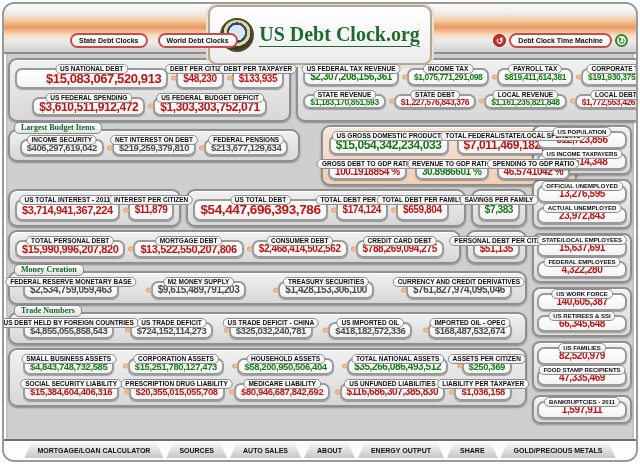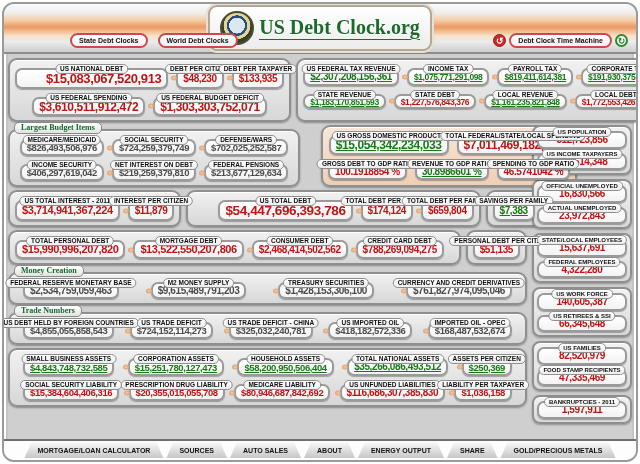--- a/index.html
+++ b/index.html
@@ -11,7 +11,7 @@
   header { position:relative; height:50px;
     background:linear-gradient(180deg,#fbfbfb 0%,#eeeeee 18%,#f6cda6 34%,#e99a60 48%,#f8e0c6 66%,#ececec 78%,#cfcfcf 100%);
     border-bottom:2px solid #8d8d8d; }
-  .logo { position:absolute; left:50%; top:1px; transform:translateX(-50%); width:224px; height:46px;
+  .logo { position:absolute; left:50%; top:1px; transform:translateX(-50%); width:224px; height:60px;
     background:linear-gradient(#ffffff,#ececec); border:2px solid #b3a893; border-radius:9px;
     display:flex; align-items:center; justify-content:center; gap:5px;
     box-shadow:0 0 0 2px #e8e2d6, 0 1px 3px rgba(0,0,0,.4); cursor:pointer; }

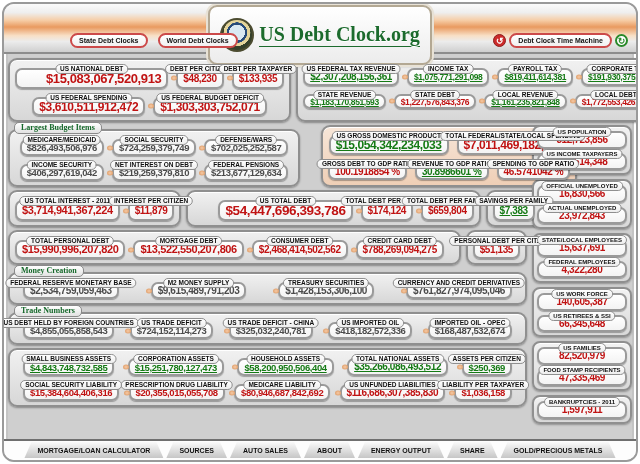--- a/index.html
+++ b/index.html
@@ -36,7 +36,7 @@
     background:linear-gradient(#ffffff,#ededed); border:1px solid #8f8f8f; border-radius:5px;
     padding:0 4px; font-size:6.5px; line-height:8px; font-weight:700; color:#101010; white-space:nowrap; }
   .val { white-space:nowrap; letter-spacing:-0.4px; font-weight:700; line-height:1.05; }
-  .red   { color:#c01313; } .green { color:#157a15;text-decoration:underline; } .gray { color:#4b4b4b; }
+  .red   { color:#c01313; } .green { color:#157a15; } .gray { color:#4b4b4b; }
   .v14{font-size:13.5px;} .v13{font-size:13px;margin-left:24px;} .v12{font-size:12px;} .v11{font-size:11px;}
   .v10{font-size:10px;} .v9{font-size:9.5px;} .v8{font-size:8.5px;}
 

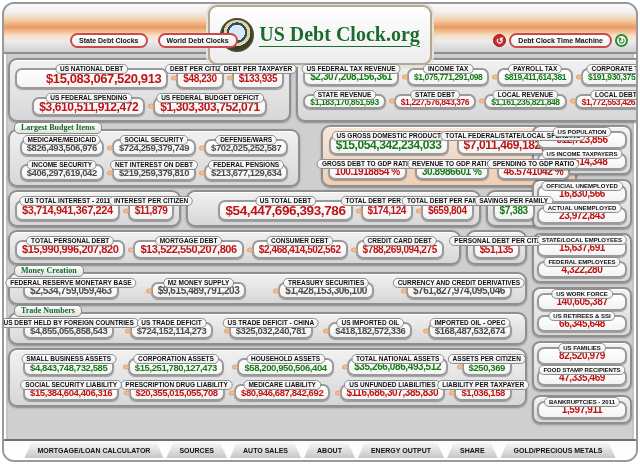--- a/index.html
+++ b/index.html
@@ -178,20 +178,6 @@
           <div class="panel">
             <div class="crow linked">
               <div class="ctr">
-                  <span class="lbl">MEDICARE/MEDICAID</span>
-                  <span class="val v9 gray">$826,493,506,976</span>
-                </div>
-              <div class="ctr">
-                  <span class="lbl">SOCIAL SECURITY</span>
-                  <span class="val v9 gray">$724,259,379,749</span>
-                </div>
-              <div class="ctr">
-                  <span class="lbl">DEFENSE/WARS</span>
-                  <span class="val v9 gray">$702,025,252,587</span>
-                </div>
-            </div>
-            <div class="crow linked">
-              <div class="ctr">
                   <span class="lbl">INCOME SECURITY</span>
                   <span class="val v9 gray">$406,297,619,042</span>
                 </div>

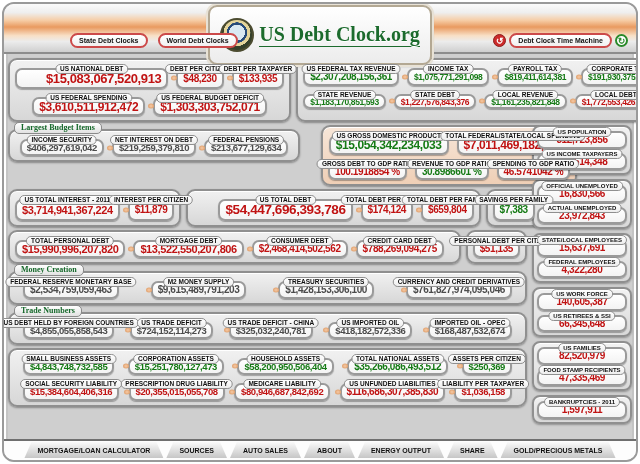--- a/index.html
+++ b/index.html
@@ -405,7 +405,7 @@
       <div class="rgrp">
         <div class="ctr">
             <span class="lbl">OFFICIAL UNEMPLOYED</span>
-            <span class="val red">16,830,566</span>
+            <span class="val red">13,276,595</span>
           </div>
         <div class="ctr">
             <span class="lbl">ACTUAL UNEMPLOYED</span>

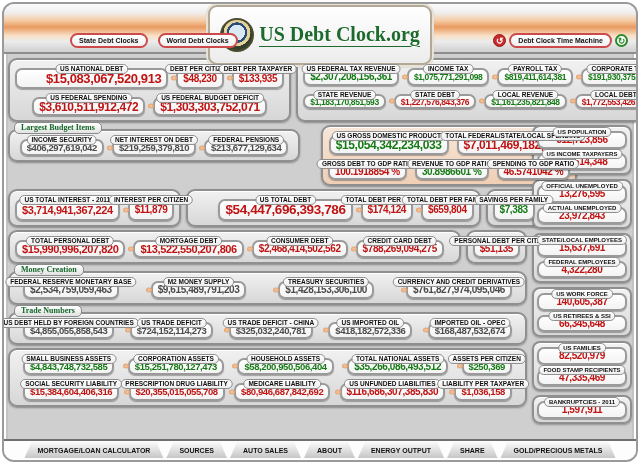--- a/index.html
+++ b/index.html
@@ -234,7 +234,7 @@
           </div>
         </div>
         <div class="panel grow1">
-          <div class="crow linked" style="justify-content:space-between;margin-left:25px;">
+          <div class="crow linked" style="justify-content:space-between;">
             <div class="ctr">
                 <span class="lbl">US TOTAL DEBT</span>
                 <span class="val v14 red">$54,447,696,393,786</span>

